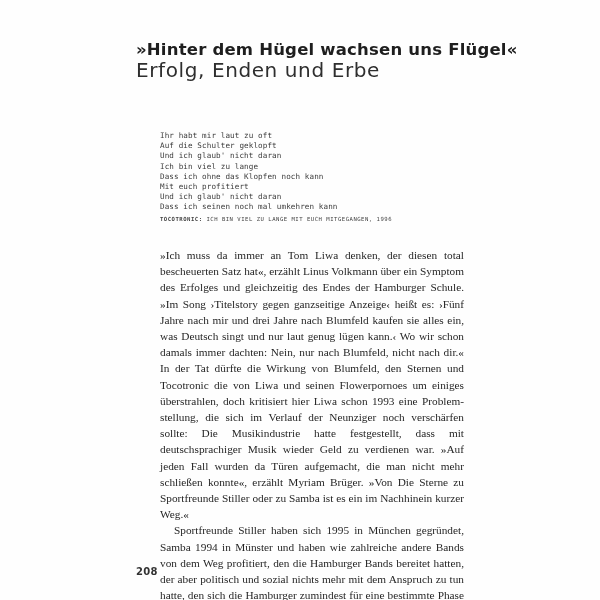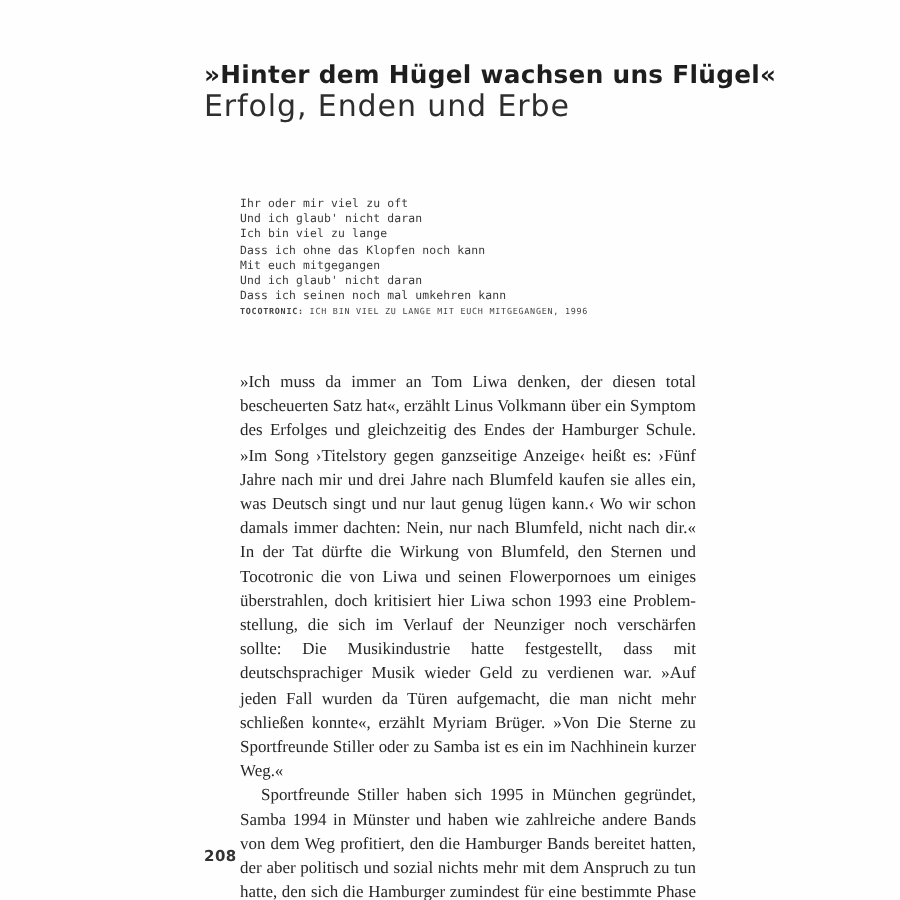--- a/index.html
+++ b/index.html
@@ -104,7 +104,7 @@
   </div>
 
   <div class="lyrics">
-    <div class="lyric-line">Ihr oder mir viel zu oft</div>
+    <div class="lyric-line">Ihr habt mir laut zu oft</div>
     <div class="lyric-line">Und ich glaub' nicht daran</div>
     <div class="lyric-line">Ich bin viel zu lange</div>
     <div class="lyric-line">Dass ich ohne das Klopfen noch kann</div>

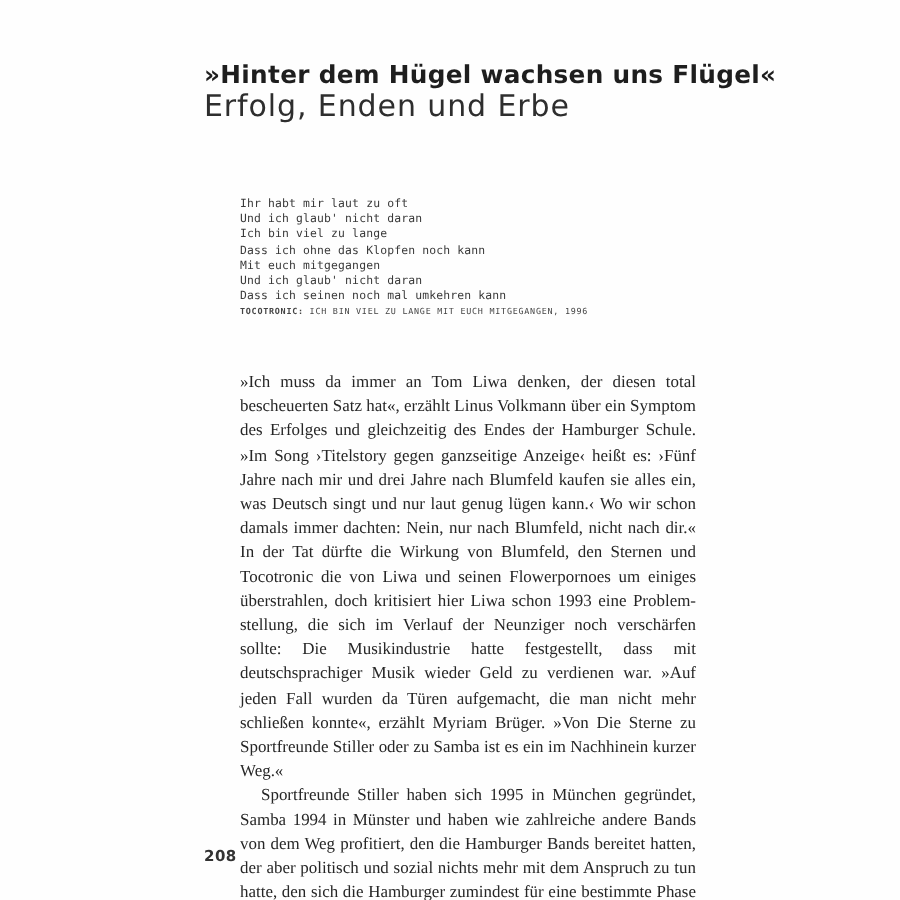--- a/index.html
+++ b/index.html
@@ -105,6 +105,7 @@
 
   <div class="lyrics">
     <div class="lyric-line">Ihr habt mir laut zu oft</div>
+    <div class="lyric-line">Auf die Schulter geklopft</div>
     <div class="lyric-line">Und ich glaub' nicht daran</div>
     <div class="lyric-line">Ich bin viel zu lange</div>
     <div class="lyric-line">Dass ich ohne das Klopfen noch kann</div>

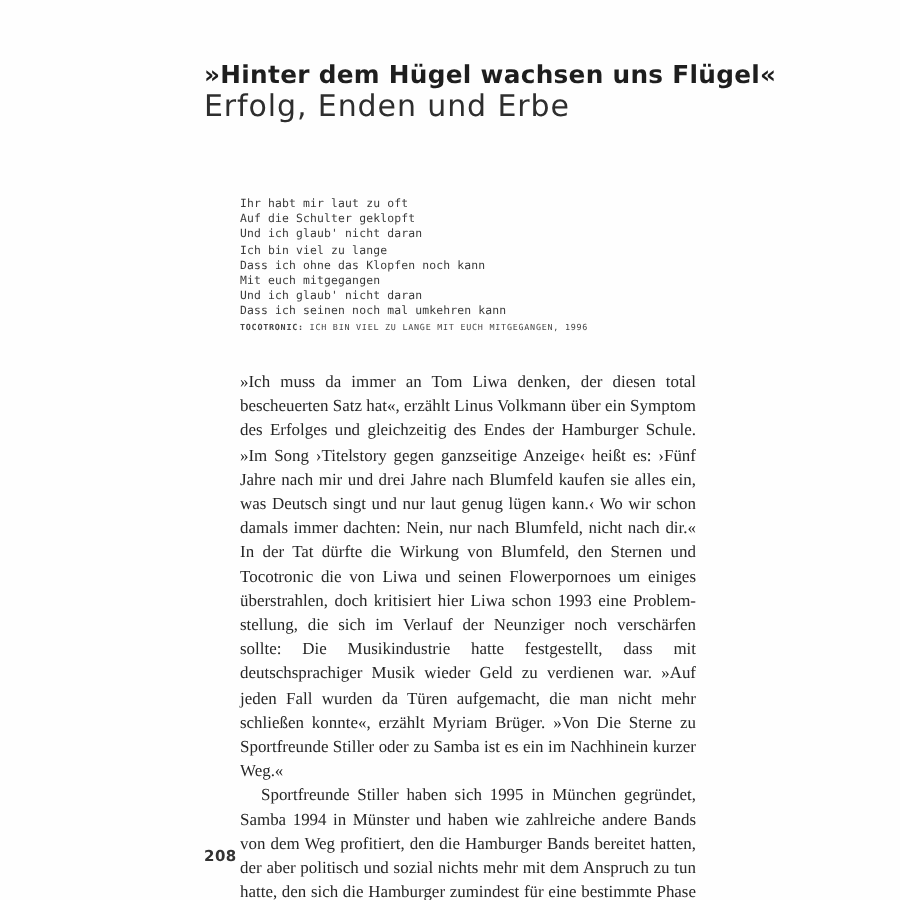--- a/index.html
+++ b/index.html
@@ -109,7 +109,7 @@
     <div class="lyric-line">Und ich glaub' nicht daran</div>
     <div class="lyric-line">Ich bin viel zu lange</div>
     <div class="lyric-line">Dass ich ohne das Klopfen noch kann</div>
-    <div class="lyric-line">Mit euch mitgegangen</div>
+    <div class="lyric-line">Mit euch profitiert</div>
     <div class="lyric-line">Und ich glaub' nicht daran</div>
     <div class="lyric-line">Dass ich seinen noch mal umkehren kann</div>
     <div class="lyric-source"><span class="band">TOCOTRONIC:</span><span> ICH BIN VIEL ZU LANGE MIT EUCH MITGEGANGEN, 1996</span></div>

